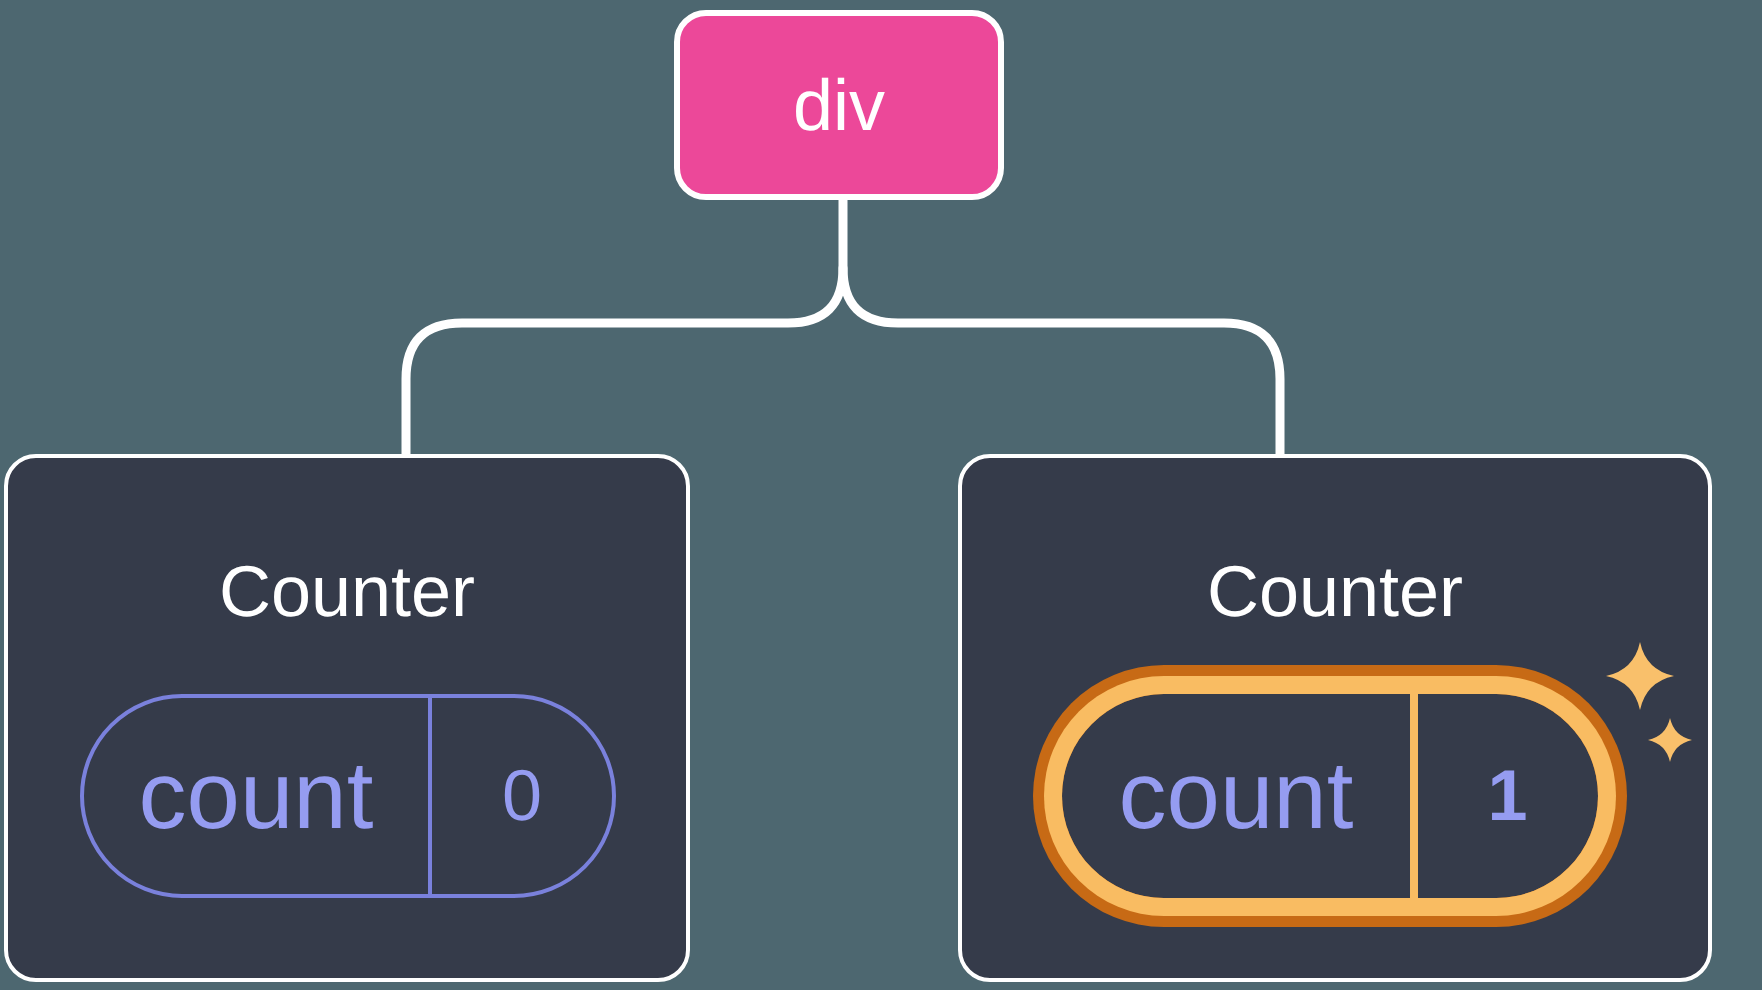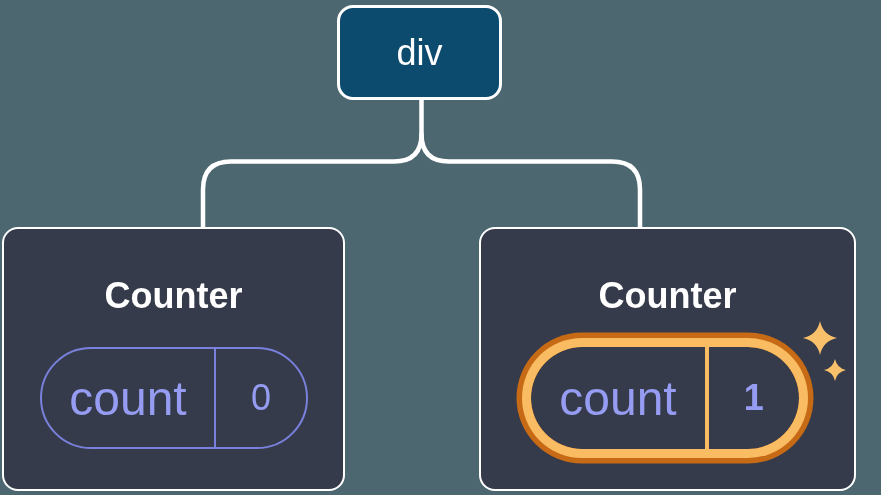--- a/index.html
+++ b/index.html
@@ -28,7 +28,7 @@
     position: absolute;
     left: 337px; top: 5px;
     width: 165px; height: 95px;
-    background: #0c4a6e;
+    background: #ec4899;
     border: 3px solid #FFFFFF;
     border-radius: 16px;
     display: flex; align-items: center; justify-content: center;

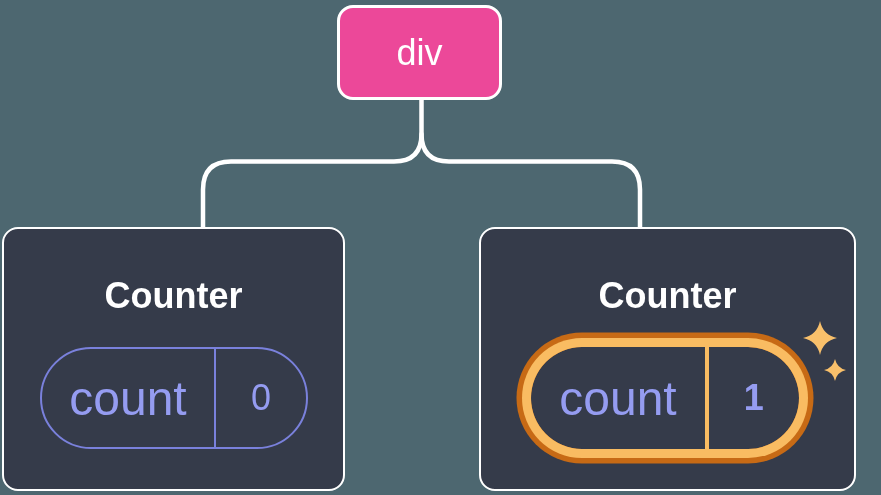--- a/index.html
+++ b/index.html
@@ -52,7 +52,7 @@
     color: #FFFFFF;
     font-size: 36px;
     line-height: 40px;
-    font-weight: 700;
+    font-weight: 400;
   }
   .pill {
     position: absolute;

